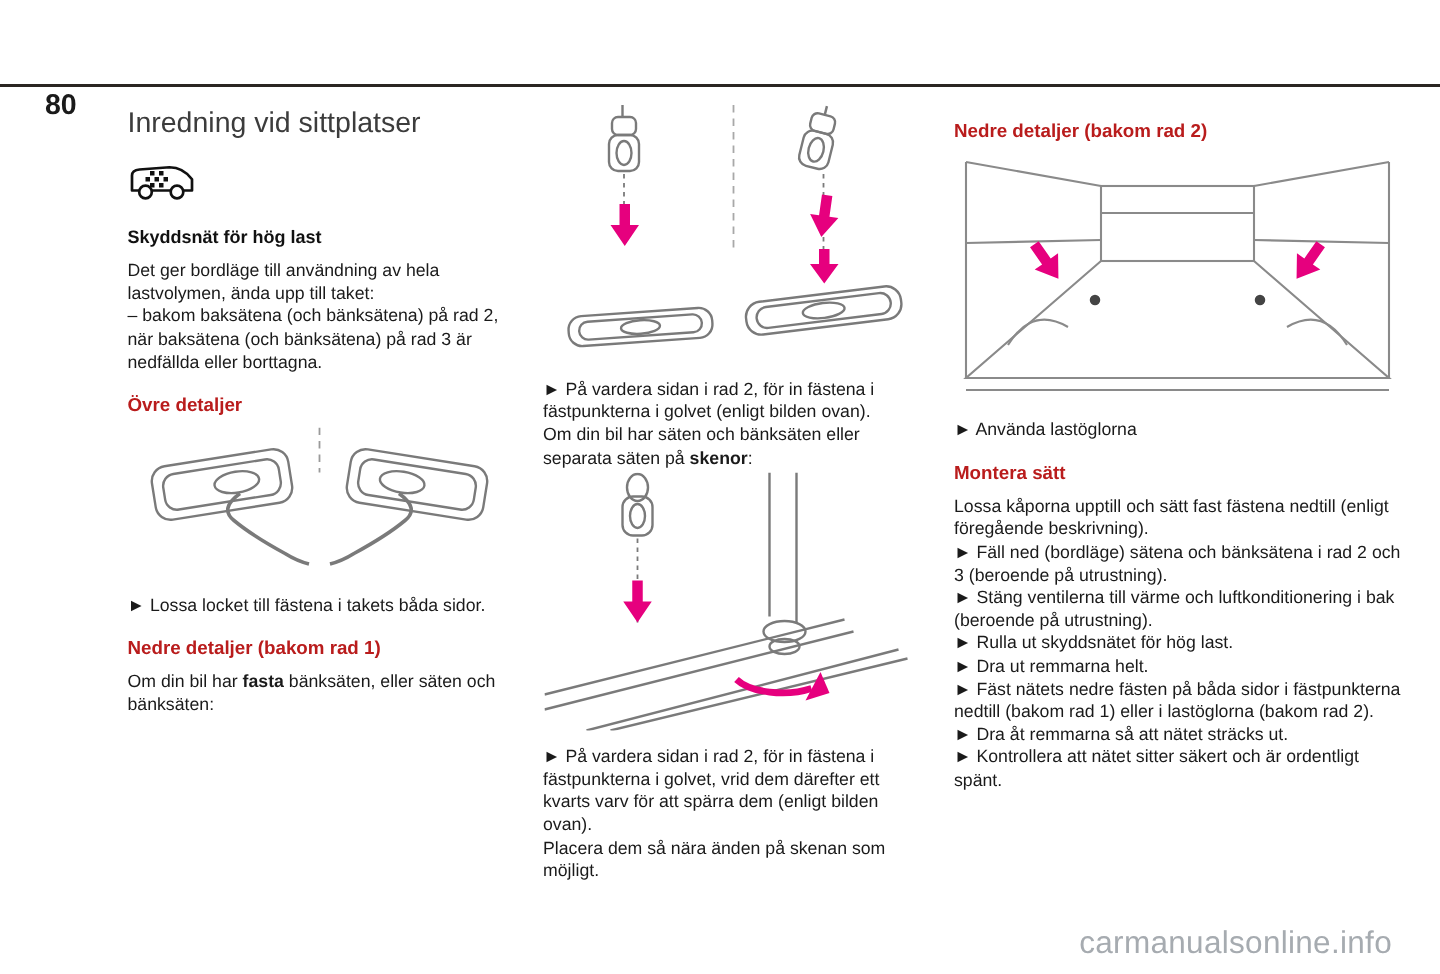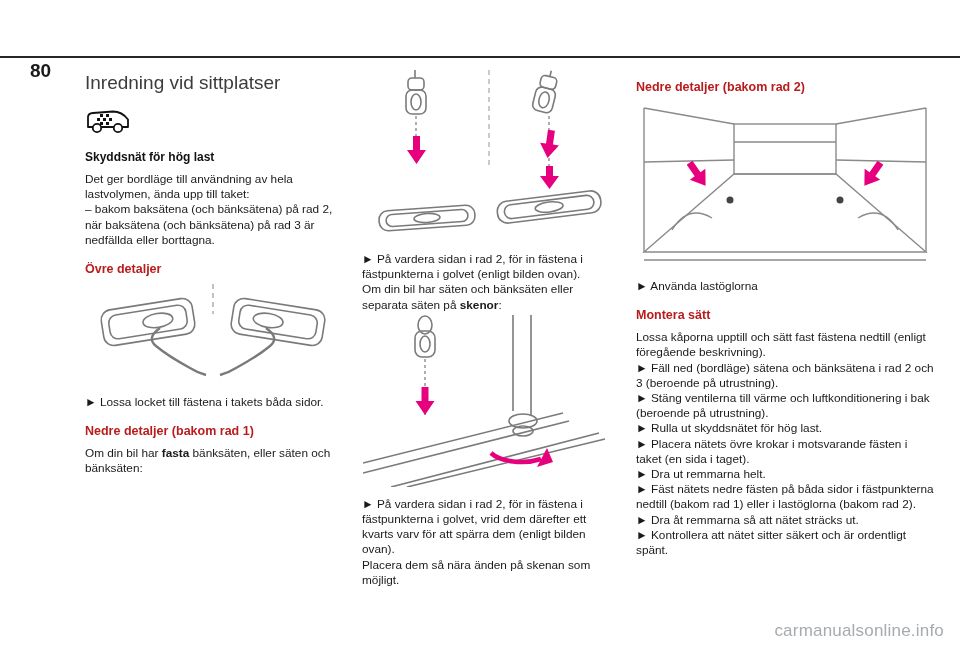--- a/index.html
+++ b/index.html
@@ -200,7 +200,6 @@
     <p class="body">►  Fäll ned (bordläge) sätena och bänksätena i rad 2 och 3 (beroende på utrustning).</p>
     <p class="body">►  Stäng ventilerna till värme och luftkonditionering i bak (beroende på utrustning).</p>
     <p class="body">►  Rulla ut skyddsnätet för hög last.</p>
-    <p class="body">►  Placera nätets övre krokar i motsvarande fästen i taket (en sida i taget).</p>
     <p class="body">►  Dra ut remmarna helt.</p>
     <p class="body">►  Fäst nätets nedre fästen på båda sidor i fästpunkterna nedtill (bakom rad 1) eller i lastöglorna (bakom rad 2).</p>
     <p class="body">►  Dra åt remmarna så att nätet sträcks ut.</p>

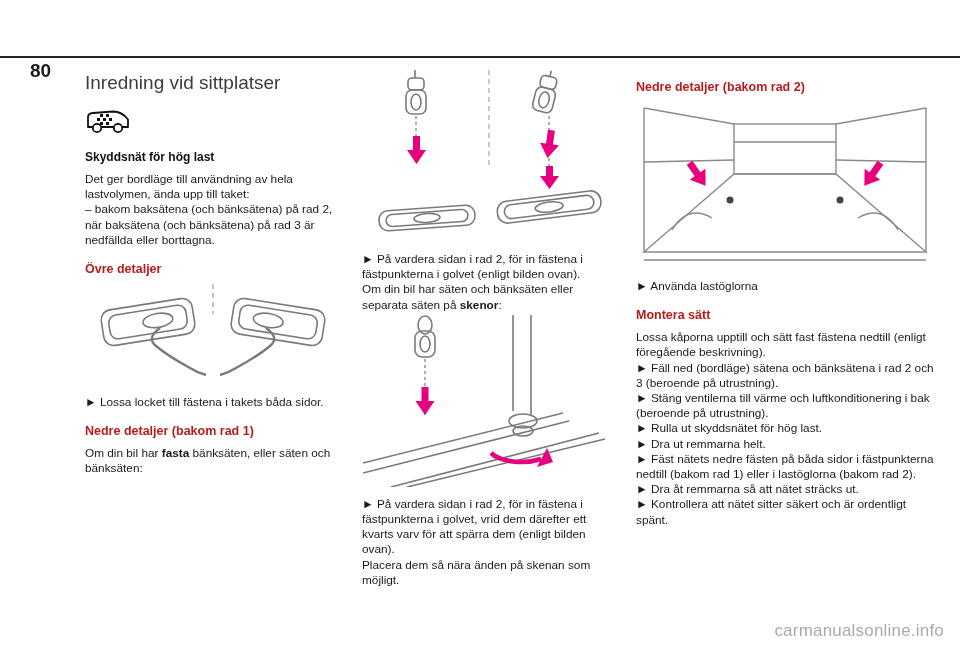--- a/index.html
+++ b/index.html
@@ -22,7 +22,7 @@
   .mt12{margin-top:12px;}
   .figure{display:flex;justify-content:center;margin:2px 0 6px;}
   .van{margin:2px 0 4px;}
-  .watermark{position:absolute;right:16px;bottom:8px;font-size:17px;color:#a6abb0;letter-spacing:.2px;}
+  .watermark{position:absolute;right:32px;bottom:8px;font-size:21px;color:#a6abb0;letter-spacing:.2px;}
   b{font-weight:700;}
 </style>
 </head>

